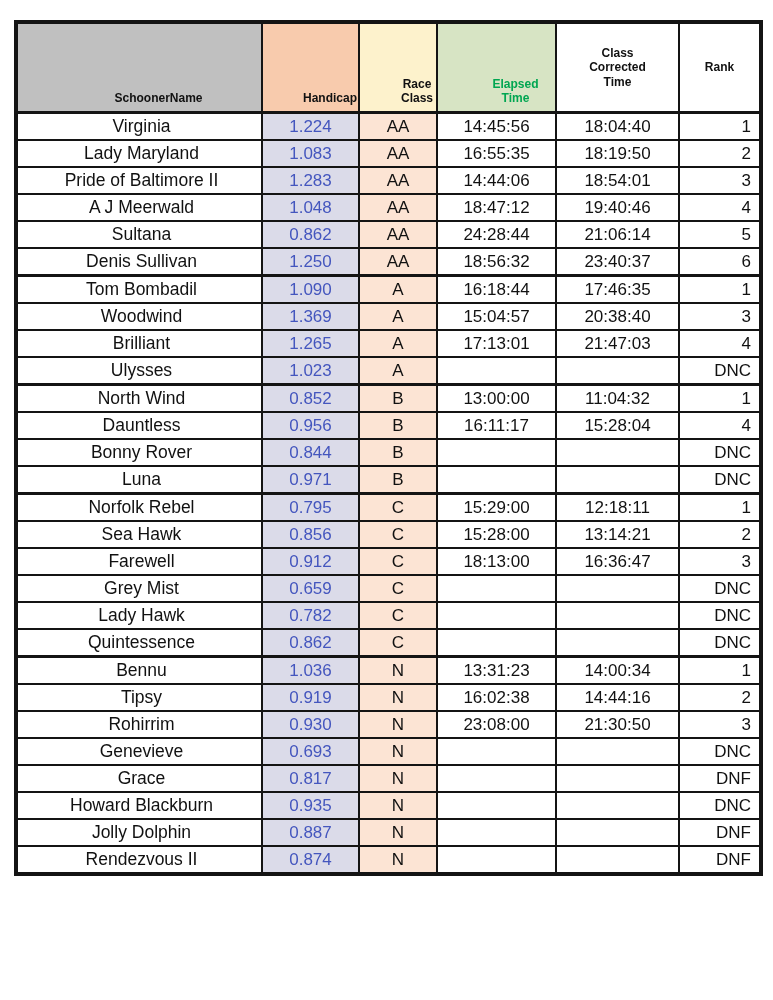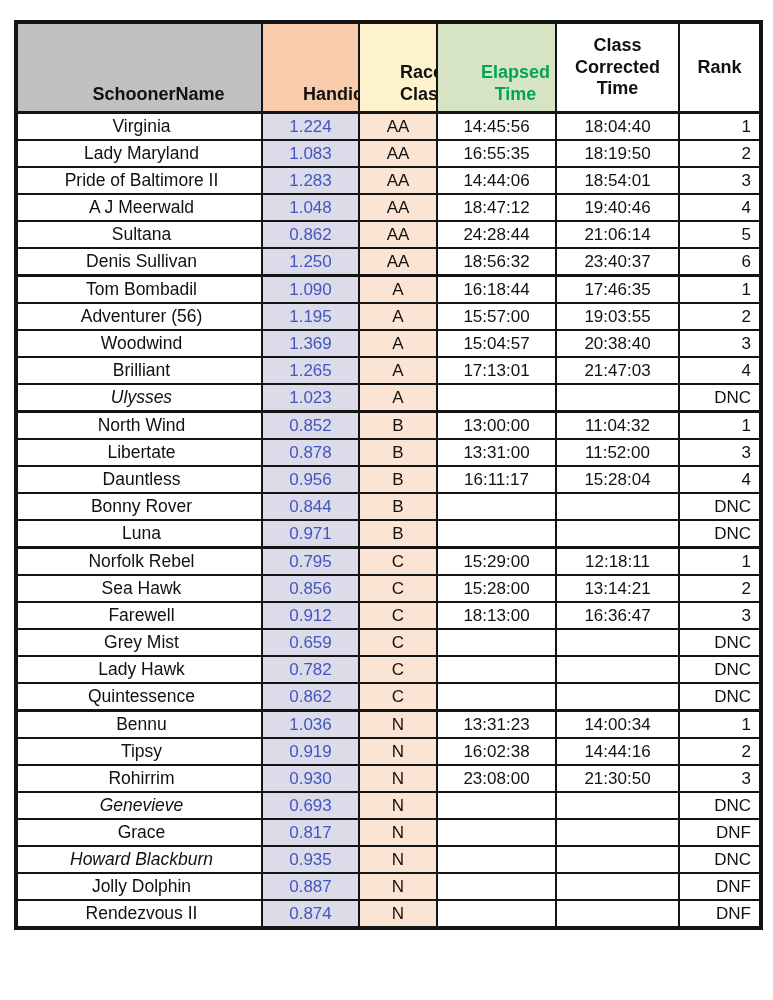--- a/index.html
+++ b/index.html
@@ -25,7 +25,7 @@
   }
   th,td{border:2px solid var(--border);overflow:hidden;}
   thead th{
-    height:82px;font-weight:bold;font-size:18px;line-height:1.22;
+    height:82px;font-weight:bold;font-size:12px;line-height:1.22;
     white-space:pre-line;padding:0 2px 5px 2px;text-align:center;
     border-bottom:3px solid var(--border);
   }

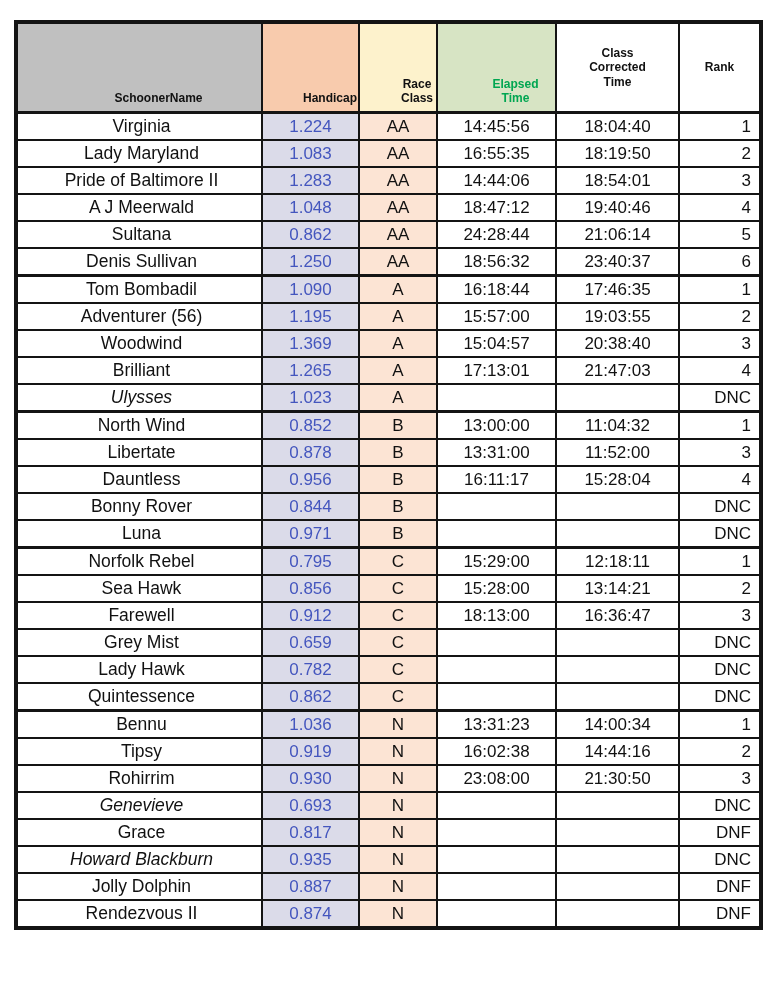--- a/index.html
+++ b/index.html
@@ -133,14 +133,6 @@
           <td class="rank">1</td>
         </tr>
         <tr>
-          <td class="name">Adventurer (56)</td>
-          <td class="handicap">1.195</td>
-          <td class="race-class">A</td>
-          <td class="time">15:57:00</td>
-          <td class="time">19:03:55</td>
-          <td class="rank">2</td>
-        </tr>
-        <tr>
           <td class="name">Woodwind</td>
           <td class="handicap">1.369</td>
           <td class="race-class">A</td>

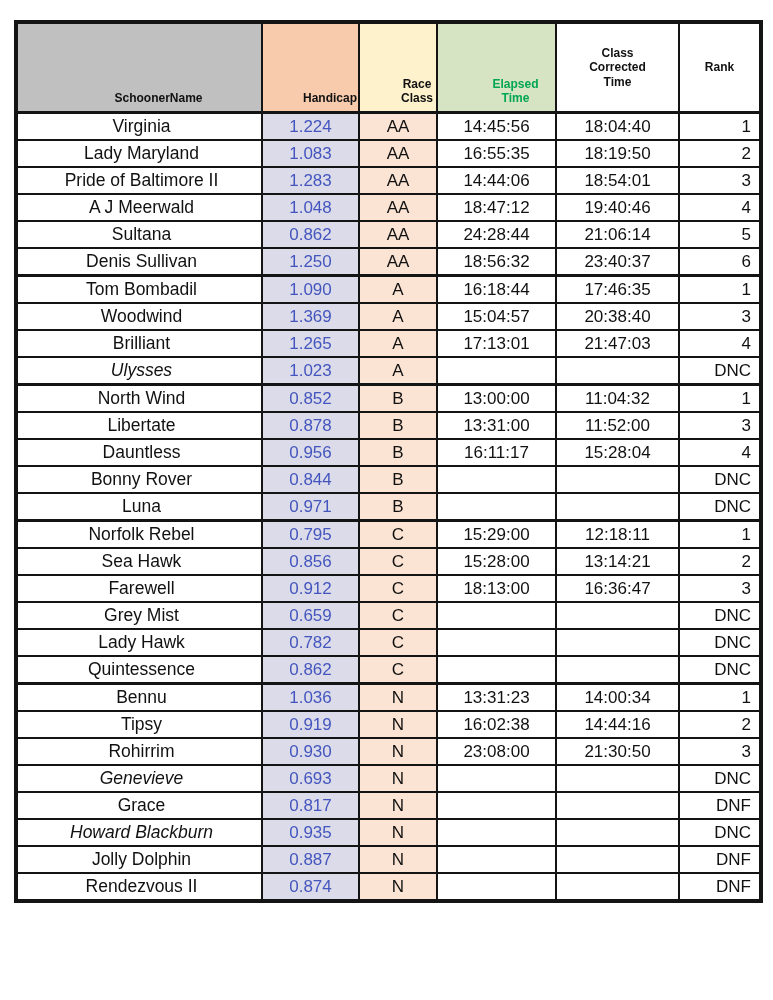--- a/index.html
+++ b/index.html
@@ -39,7 +39,7 @@
   tbody.group{border-top:3px solid var(--border);}
   td{height:25px;font-size:17px;line-height:1;padding:0;background:#ffffff;}
   td.name{text-align:center;padding-left:4px;font-size:17.5px;}
-  td.name.italic{font-style:italic;}
+  td.name.italic{}
   td.handicap{background:var(--handicap-bg);color:var(--handicap-text);text-align:center;}
   td.race-class{background:var(--class-bg);text-align:center;}
   td.time{text-align:center;}

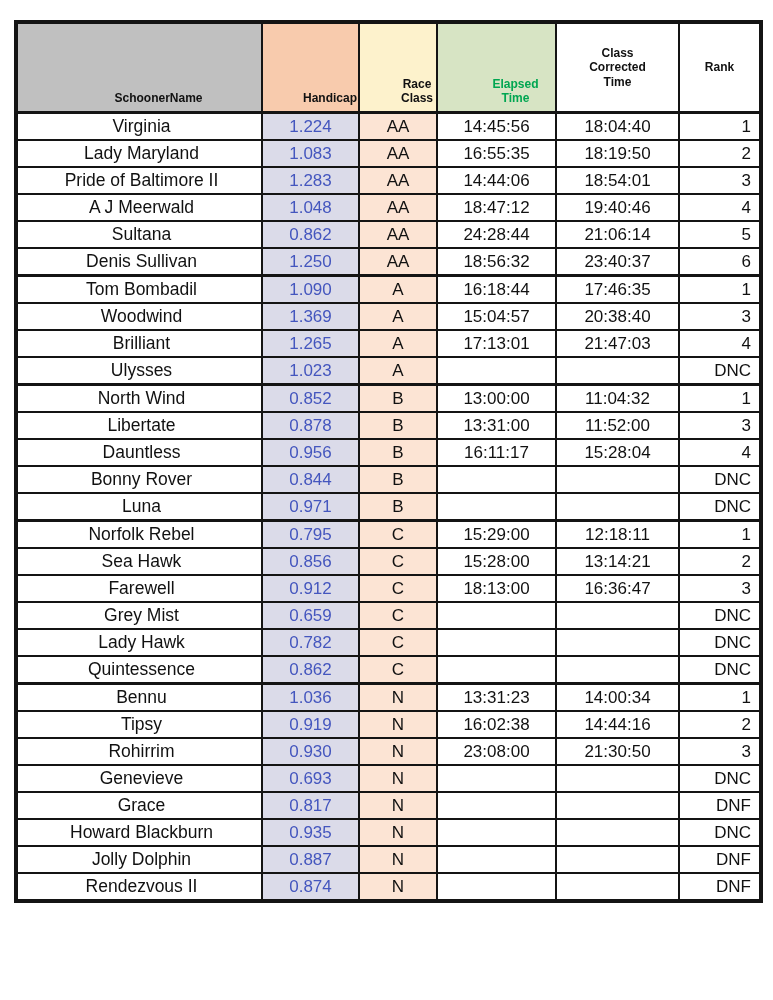--- a/index.html
+++ b/index.html
@@ -167,14 +167,6 @@
           <td class="rank">1</td>
         </tr>
         <tr>
-          <td class="name">Libertate</td>
-          <td class="handicap">0.878</td>
-          <td class="race-class">B</td>
-          <td class="time">13:31:00</td>
-          <td class="time">11:52:00</td>
-          <td class="rank">3</td>
-        </tr>
-        <tr>
           <td class="name">Dauntless</td>
           <td class="handicap">0.956</td>
           <td class="race-class">B</td>

